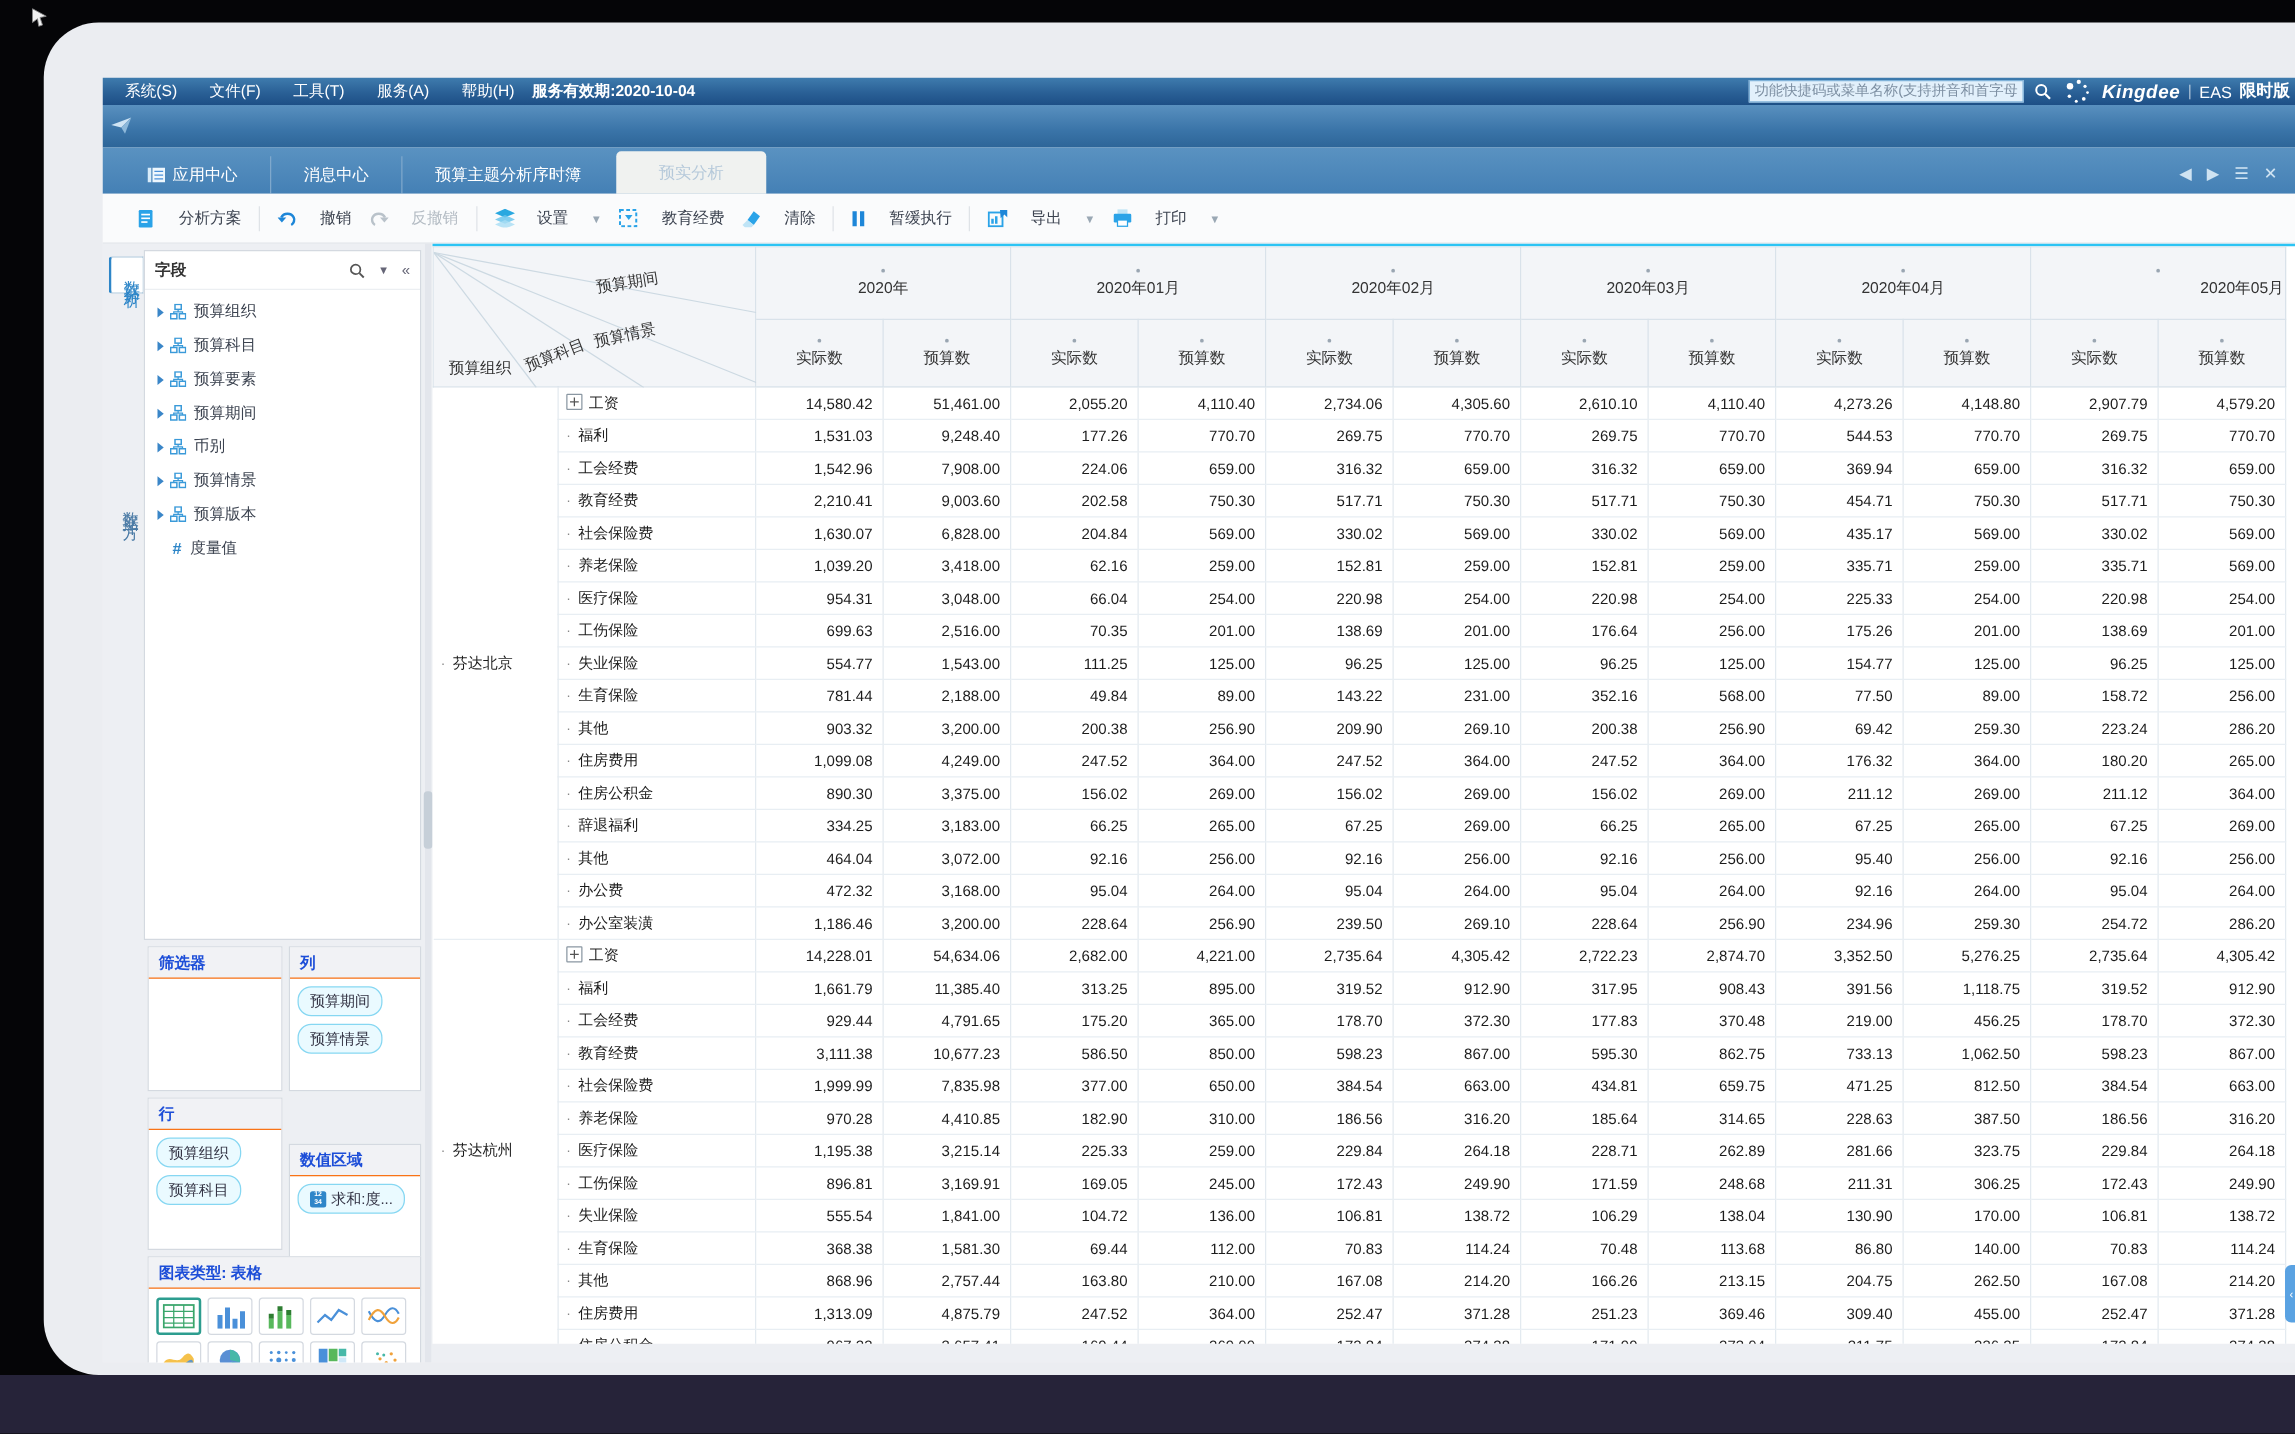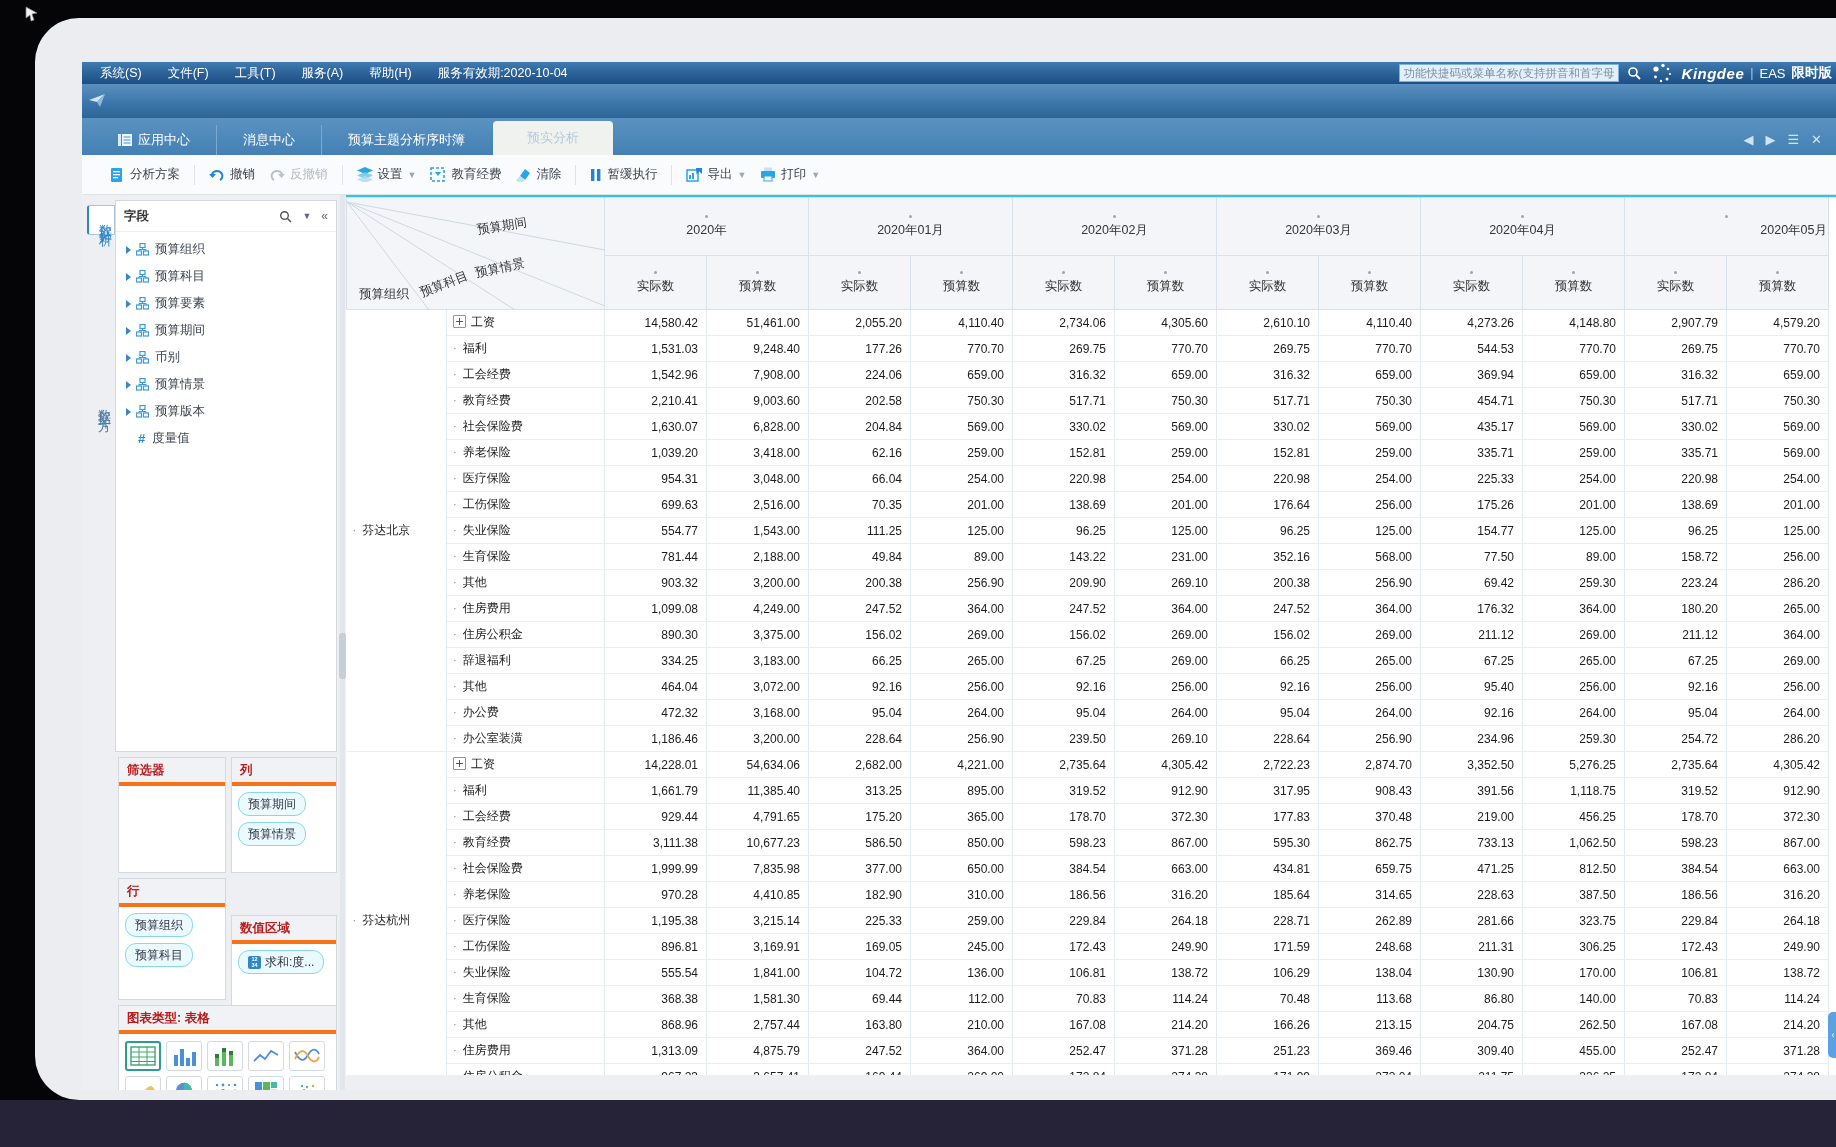--- a/index.html
+++ b/index.html
@@ -16,7 +16,7 @@
     display:flex;align-items:center;color:#fff;font-size:12.5px;}
   #menu-items{display:flex;align-items:center;padding-left:18px;gap:26px;text-align:right;}
   .menu-item{cursor:default;white-space:nowrap;}
-  .menu-validity{margin-left:26px;white-space:nowrap;}
+  .menu-validity{margin-left:14px;white-space:nowrap;font-weight:bold;}
   .menu-right{margin-left:auto;display:flex;align-items:center;gap:8px;padding-right:4px;}
   .quick-search{width:210px;height:16px;background:#e2f0fb;border:1px solid #7fb2d9;font-size:11.5px;
     color:#40526b;padding:0 4px;outline:none;}

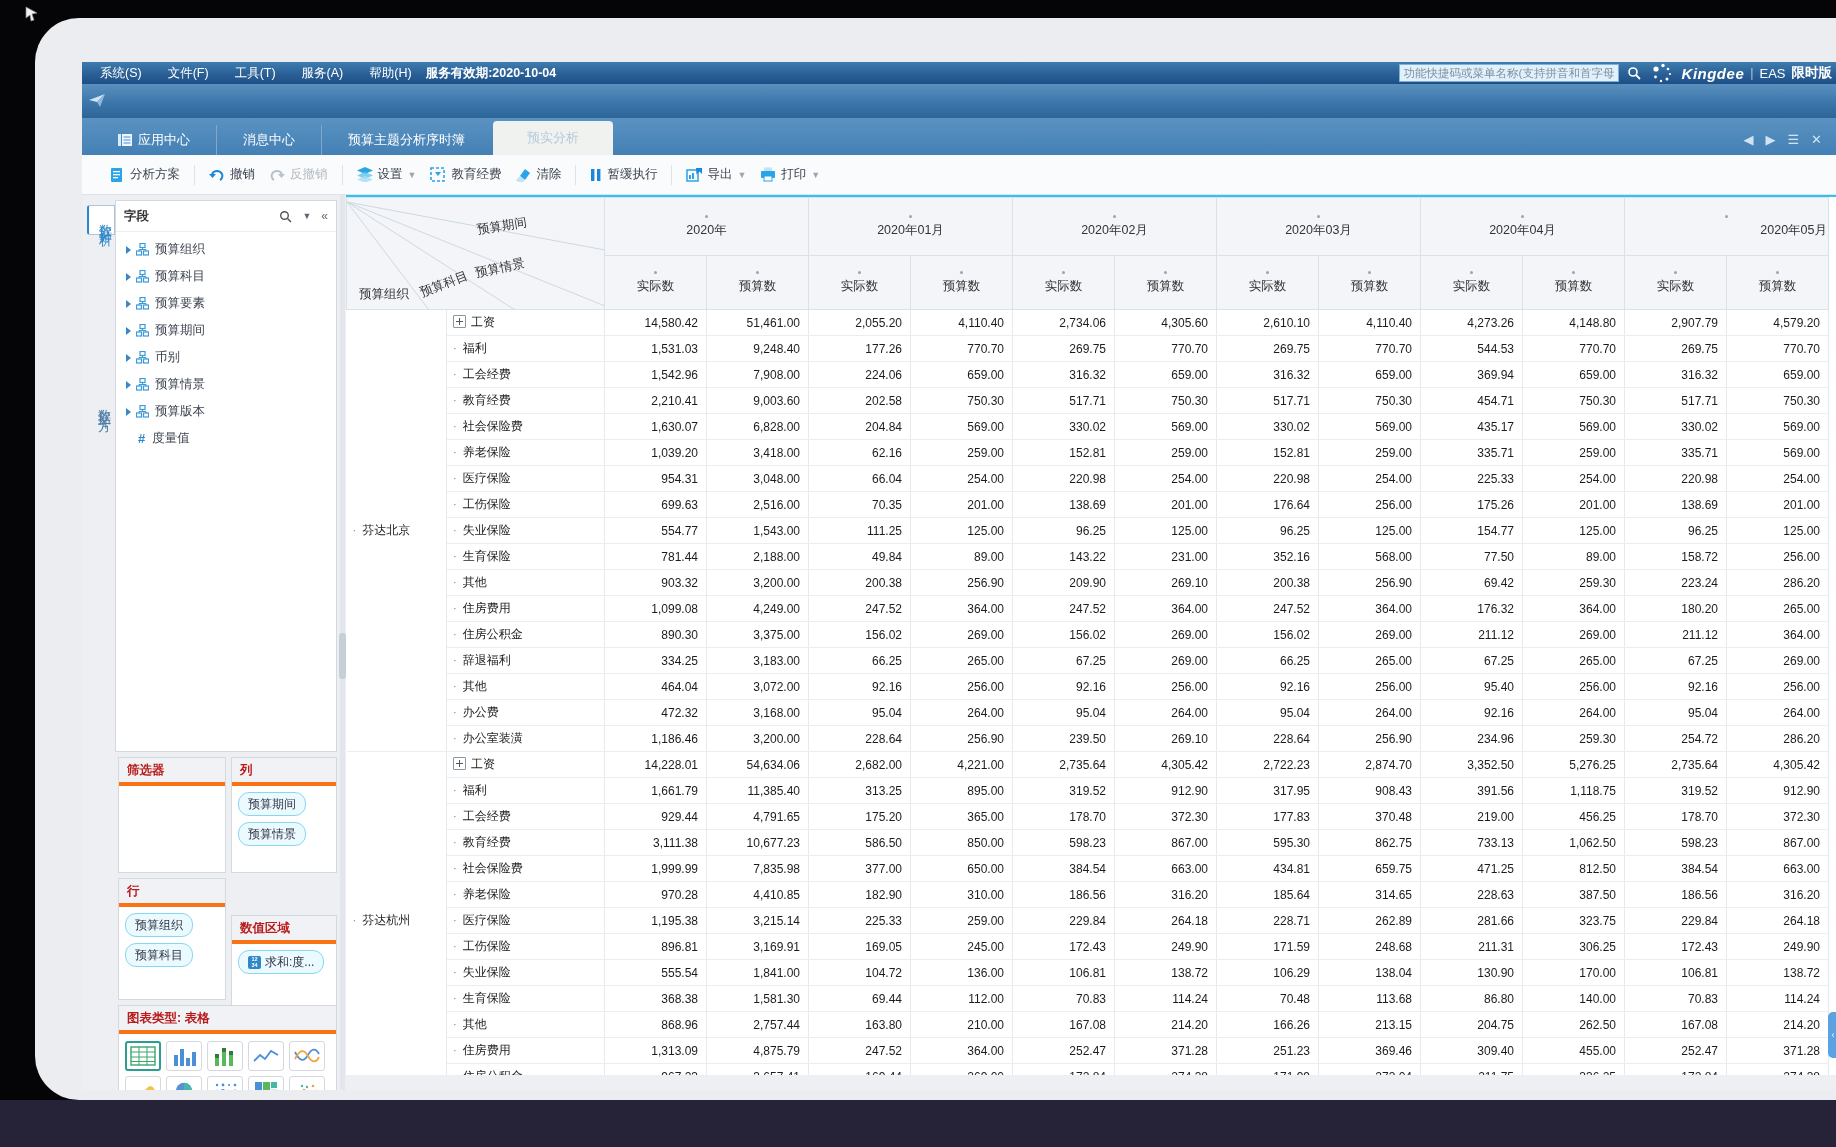--- a/index.html
+++ b/index.html
@@ -43,7 +43,7 @@
   
   .toolbar{position:absolute;left:0;top:93px;width:100%;height:40px;background:#fafbfc;
     border-bottom:1px solid #dfe3e8;display:flex;align-items:center;gap:14px;padding-left:28px;box-sizing:border-box;}
-  .tbtn{display:flex;align-items:center;gap:5px;font-size:12.5px;color:#3c4350;cursor:pointer;white-space:nowrap;}
+  .tbtn{display:flex;align-items:center;gap:18px;font-size:12.5px;color:#3c4350;cursor:pointer;white-space:nowrap;}
   .tbtn.disabled{color:#b4bcc4;}
   .tbtn .caret{font-size:9px;color:#9aa8b4;}
   .tsep{width:1px;height:20px;background:#dfe3e7;}

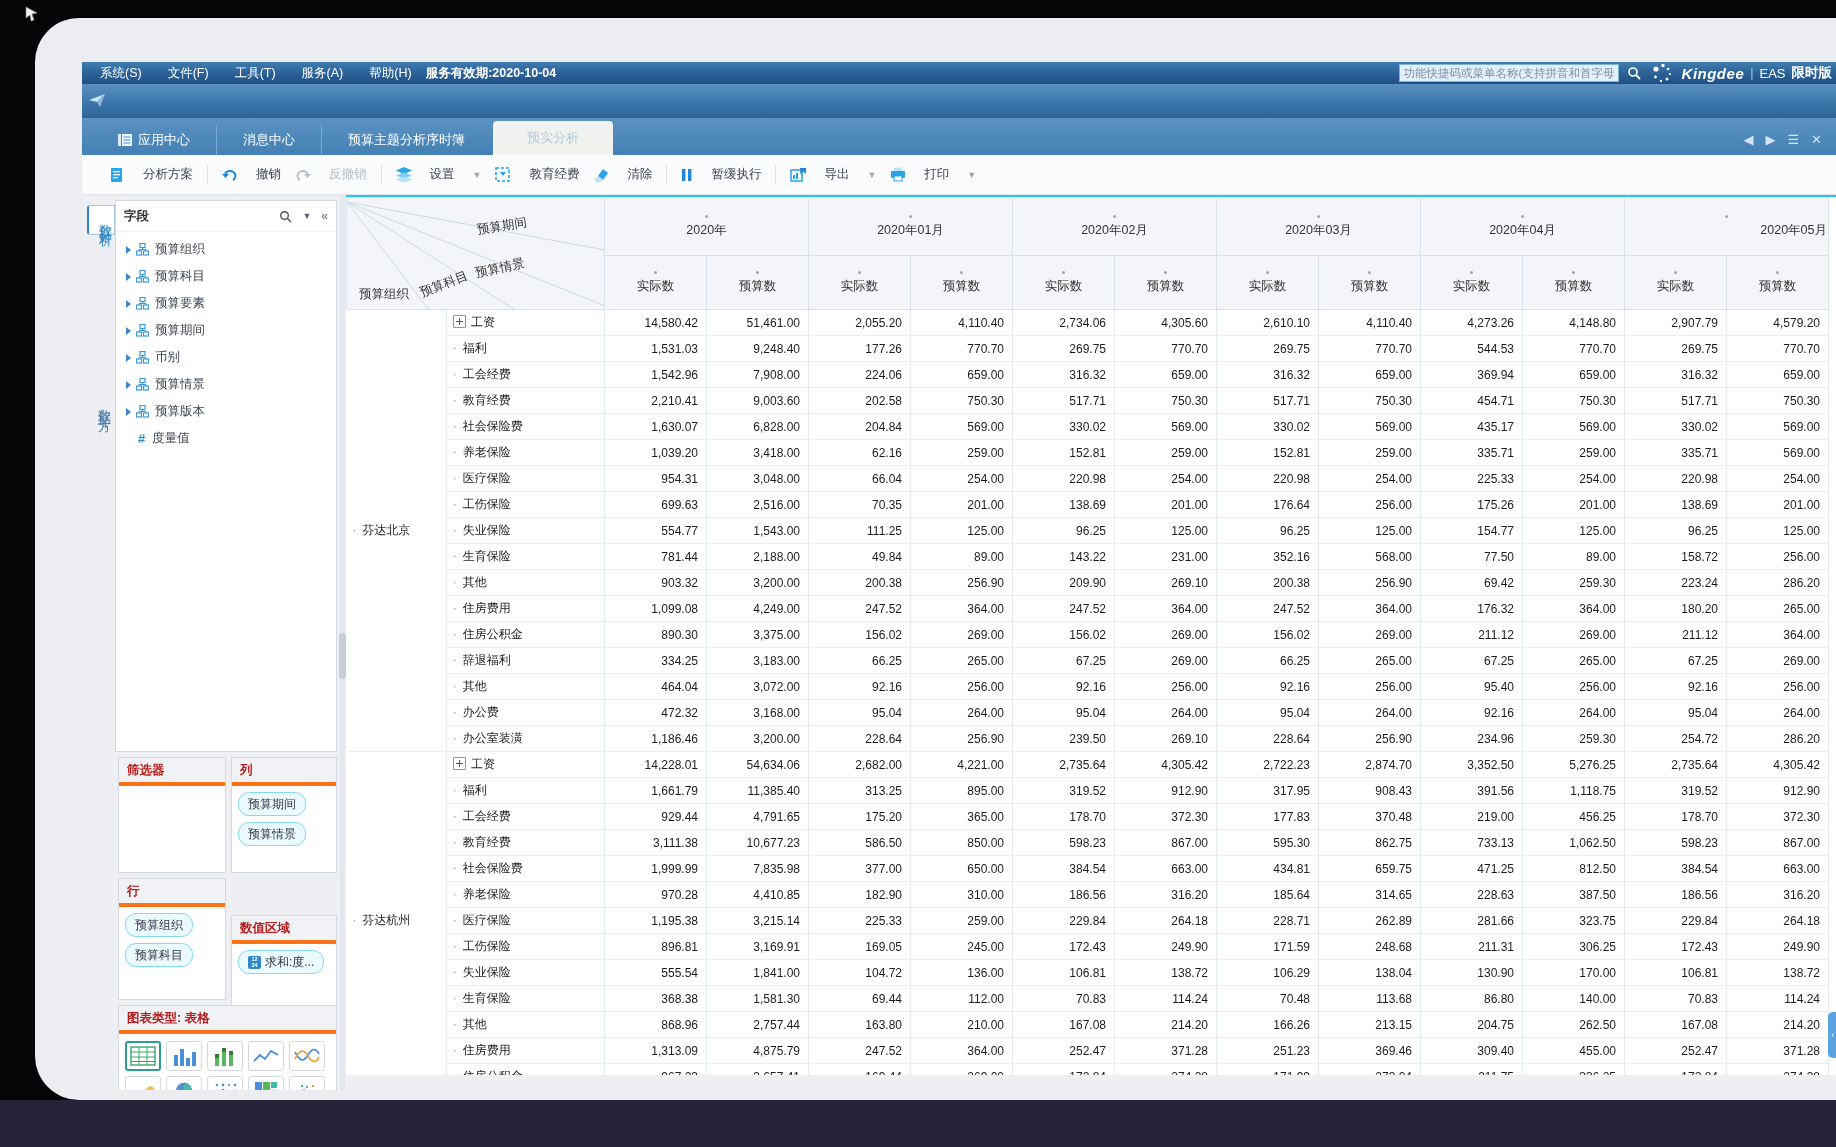--- a/index.html
+++ b/index.html
@@ -55,8 +55,8 @@
     border-left:2px solid #2e86c8;border-radius:3px 0 0 3px;}
   .rail-tab.idle{left:6px;top:196px;color:#4a7aa5;}
   .panel{position:absolute;background:#fff;border:1px solid #d4d9e0;box-sizing:border-box;}
-  .panel-h{height:24px;line-height:24px;padding:0 8px;font-size:12.5px;font-weight:bold;color:#b91c1c;
-    background:#f1f2f5;border-bottom:4px solid #f97316;}
+  .panel-h{height:24px;line-height:24px;padding:0 8px;font-size:12.5px;font-weight:bold;color:#1d4ed8;
+    background:#f1f2f5;border-bottom:1px solid #f97316;}
   .fields{left:33px;top:5px;width:222px;height:552px;}
   .fields-h{display:flex;align-items:center;height:30px;padding:0 8px;border-bottom:1px solid #eceff2;}
   .fields-h .t{font-size:12.5px;font-weight:bold;color:#333;flex:1;}

